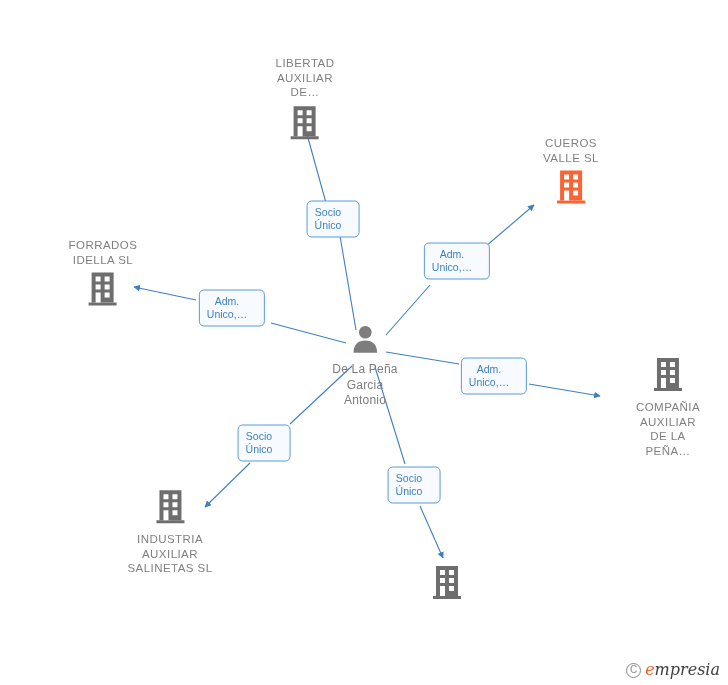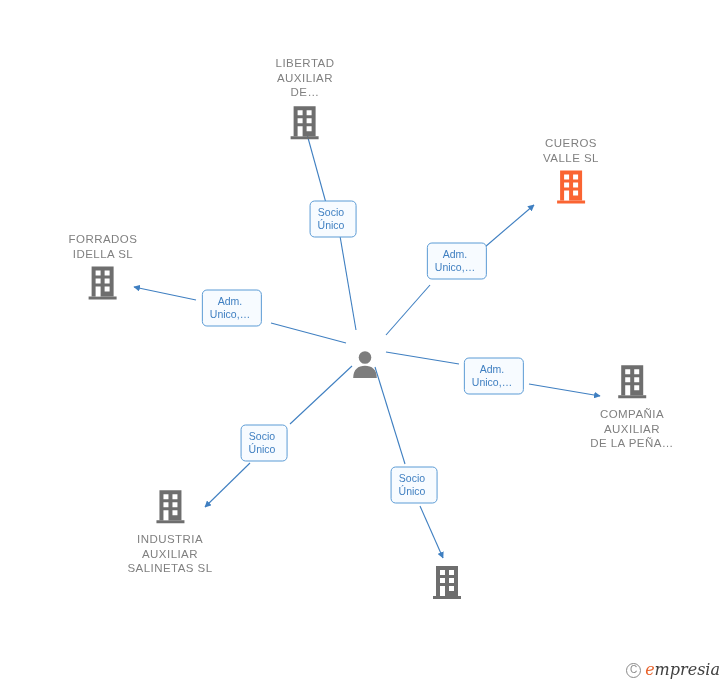--- a/index.html
+++ b/index.html
@@ -29,7 +29,7 @@
     position:absolute;transform:translate(-50%,-50%);
     background:#f7fbff;border:1px solid #5b9bd5;border-radius:5px;
     color:#3f7fc1;font-size:10.5px;line-height:13px;
-    padding:4px 11px 5px 7px;text-align:center;white-space:pre-line;
+    padding:4px 17px 5px 7px;text-align:center;white-space:pre-line;
     box-sizing:border-box;
   }
 

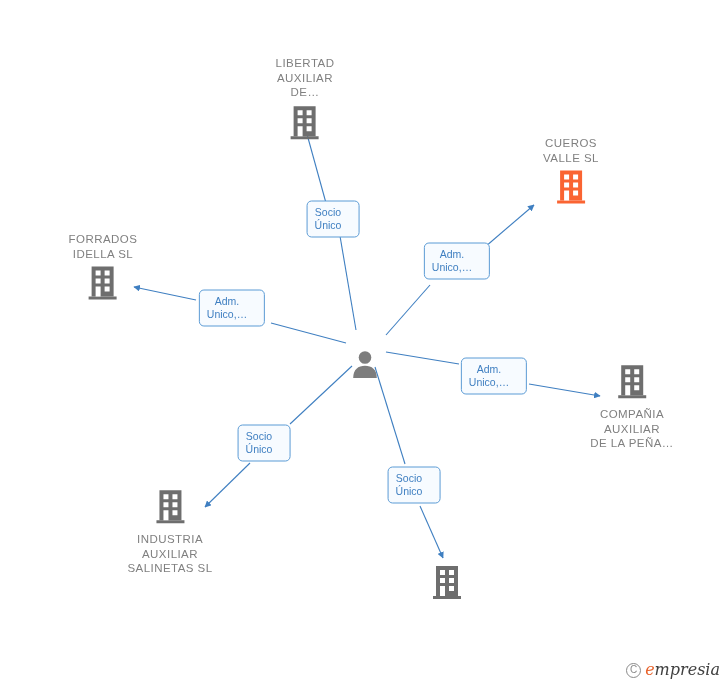--- a/index.html
+++ b/index.html
@@ -114,7 +114,7 @@
     </span>
   </div>
 
-  <div class="node label-above" style="left:103px;top:268px;">
+  <div class="node label-above" style="left:103px;top:274px;">
     <div class="label upper">FORRADOS
 IDELLA  SL</div>
     <span class="icon">

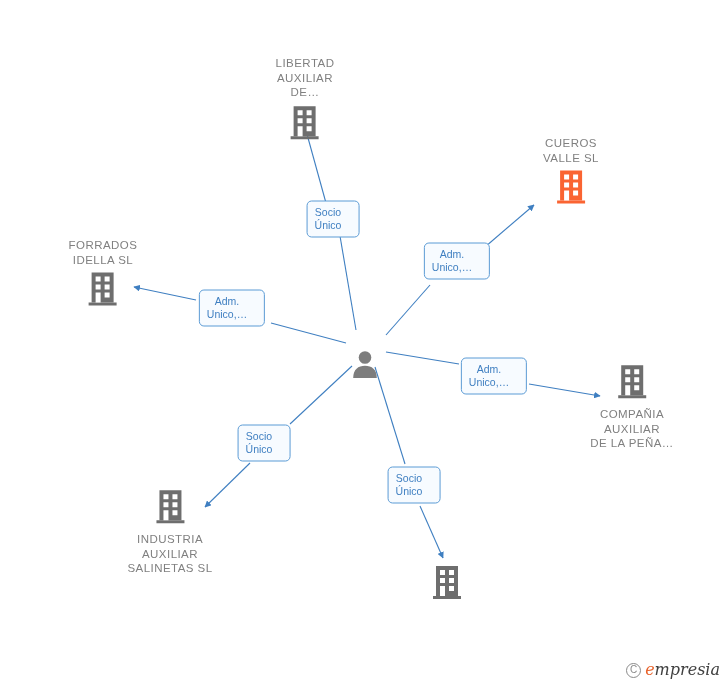--- a/index.html
+++ b/index.html
@@ -189,6 +189,9 @@
         <path d="M3.2 29 C3.2 20.5 8.2 16.8 15 16.8 C21.8 16.8 26.8 20.5 26.8 29 Z" fill="#7d7d7d"></path>
       </svg>
     </span>
+    <div class="label">De La Peña
+Garcia
+Antonio</div>
   </div>
 
   <div class="edge-label" style="left:333px;top:219px;">Socio

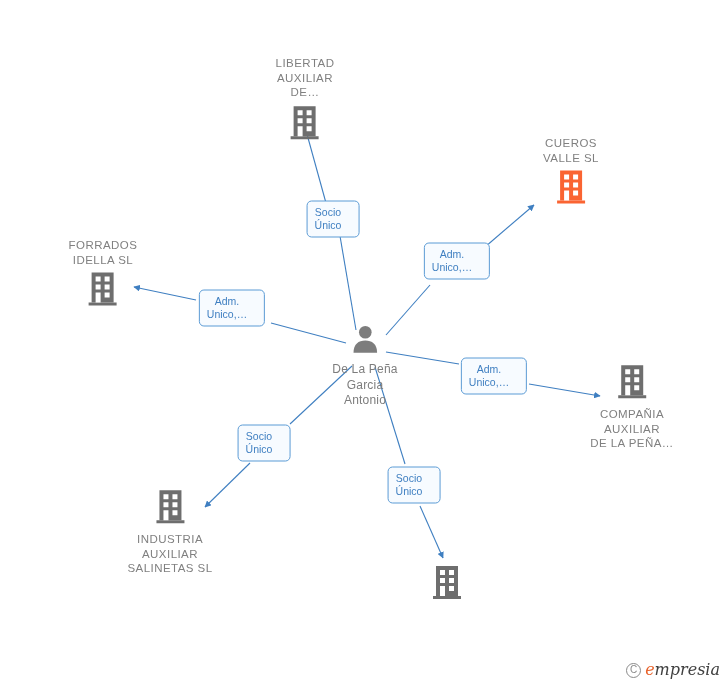--- a/index.html
+++ b/index.html
@@ -131,7 +131,7 @@
     </span>
   </div>
 
-  <div class="node label-below" style="left:632px;top:407px;">
+  <div class="node label-below" style="left:668px;top:407px;">
     <span class="icon">
       <svg width="32" height="36" viewBox="0 0 32 36">
         <rect x="5" y="2" width="22" height="30" fill="#6e6e6e"></rect>

